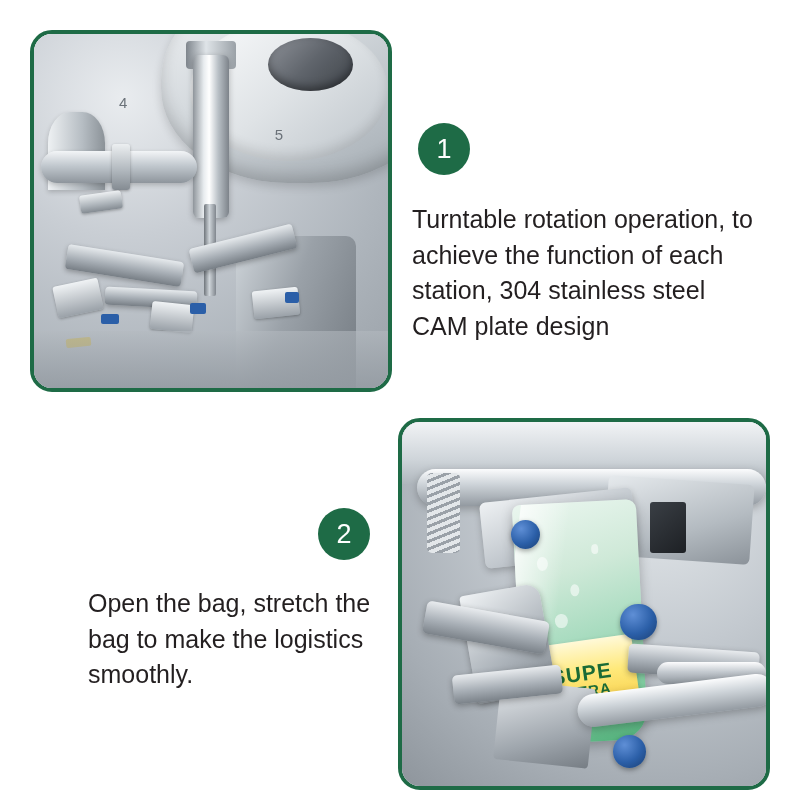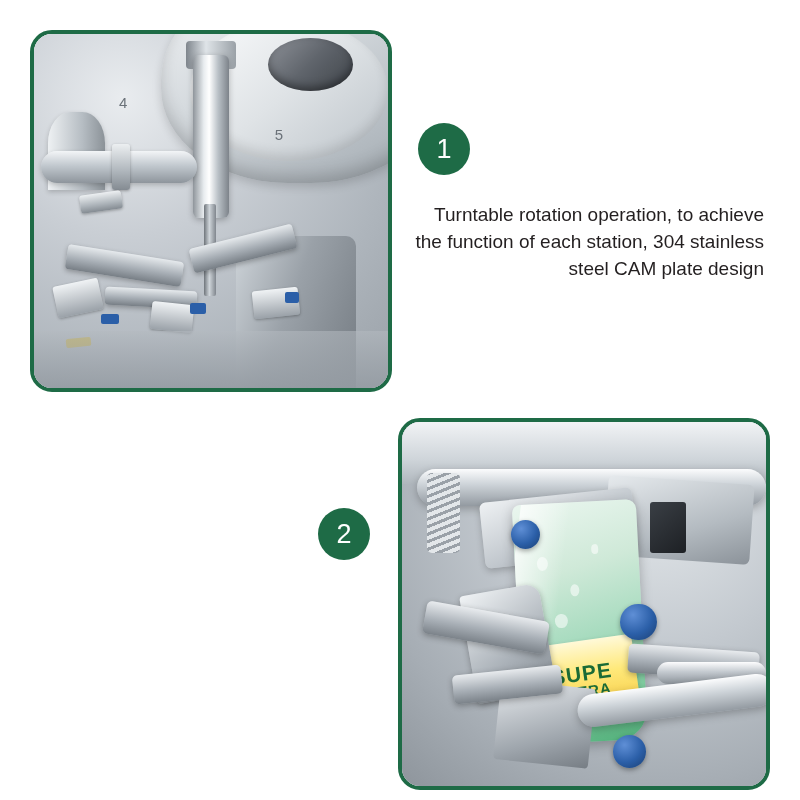--- a/index.html
+++ b/index.html
@@ -389,10 +389,9 @@
   .caption {
     position: absolute;
     color: #231f20;
-    font-size: 19px;
+    font-size: 25px;
     line-height: 1.42;
     font-family: "Liberation Sans", sans-serif;
-    text-align: right;
   }
   #caption-1 {
     left: 412px;

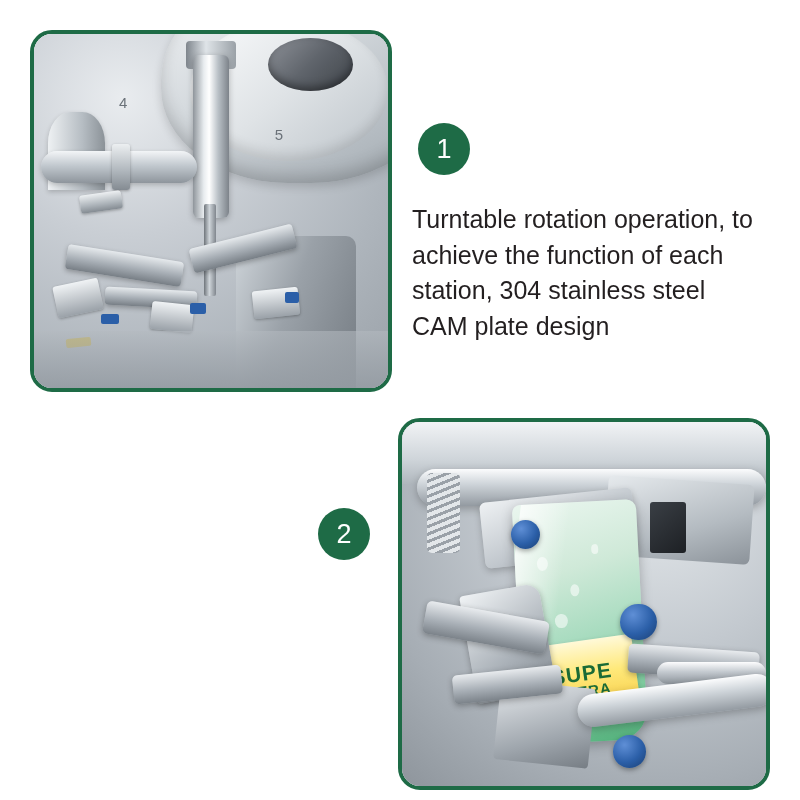--- a/index.html
+++ b/index.html
@@ -445,6 +445,7 @@
 
   <div class="badge" id="badge-2">2</div>
 
+  <div class="caption" id="caption-2">Open the bag, stretch the bag to make the logistics smoothly.</div>
 
   <div class="photo-frame" id="photo-2">
     <div class="photo-inner">

